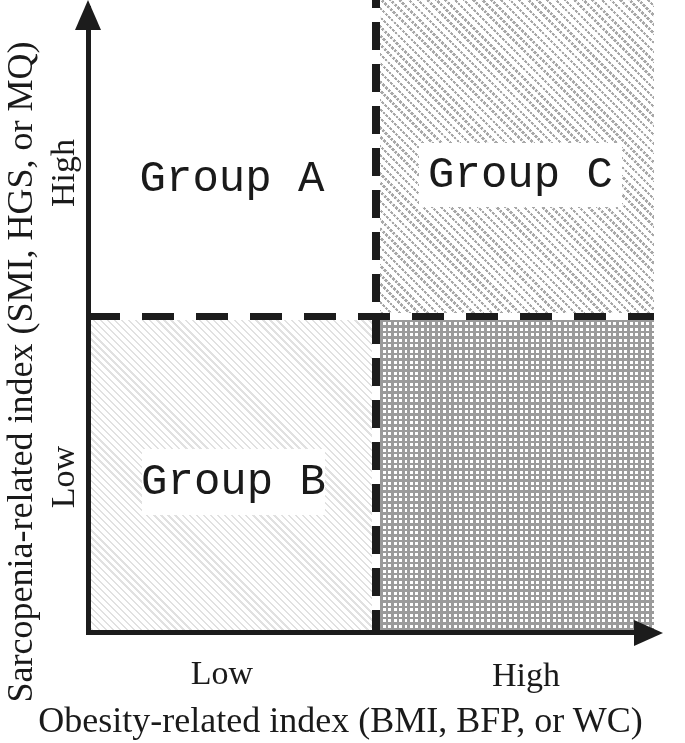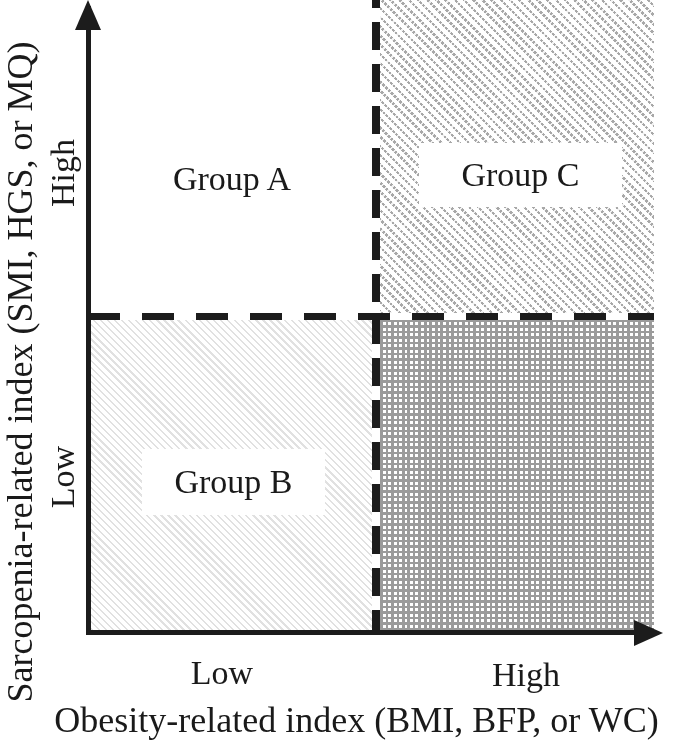--- a/index.html
+++ b/index.html
@@ -84,8 +84,9 @@
     display: flex;
     align-items: center;
     justify-content: center;
-    font-size: 34px;
+    font-size: 44px;
     white-space: nowrap;
+    font-family: Liberation Mono, monospace;
   }
   .label-a { left: 152px; top: 155px; width: 160px; height: 48px; }
   .label-c { left: 419px; top: 143px; width: 203px; height: 64px; }

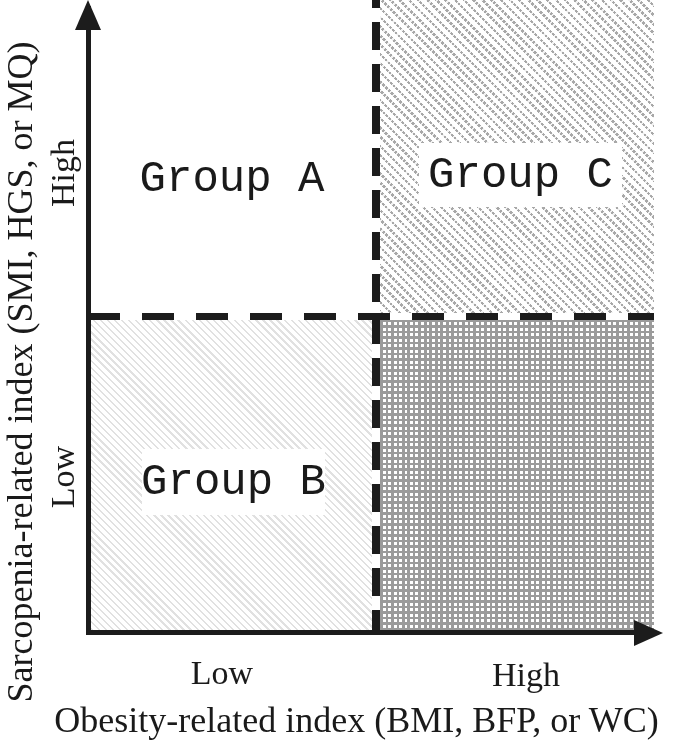--- a/index.html
+++ b/index.html
@@ -118,7 +118,7 @@
     line-height: 42px;
   }
   .x-title {
-    left: 28px; top: 698px; width: 657px; height: 44px;
+    left: 12px; top: 698px; width: 657px; height: 44px;
     line-height: 44px;
   }
 </style>

